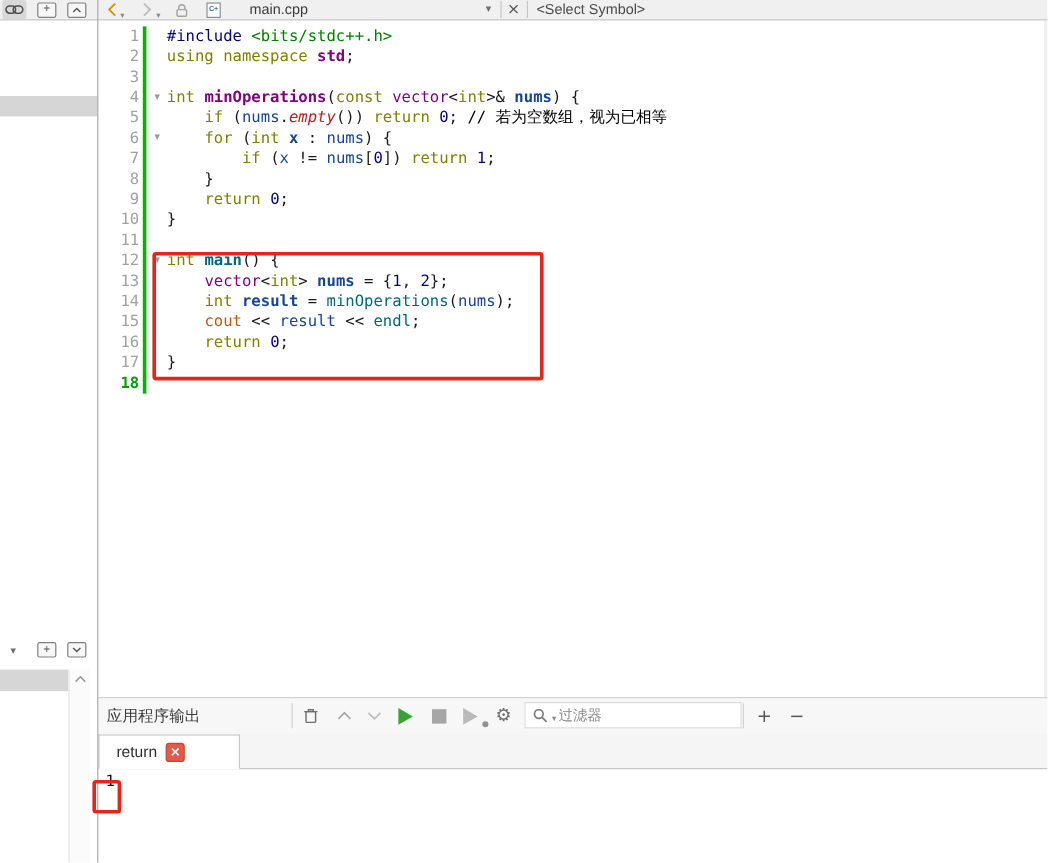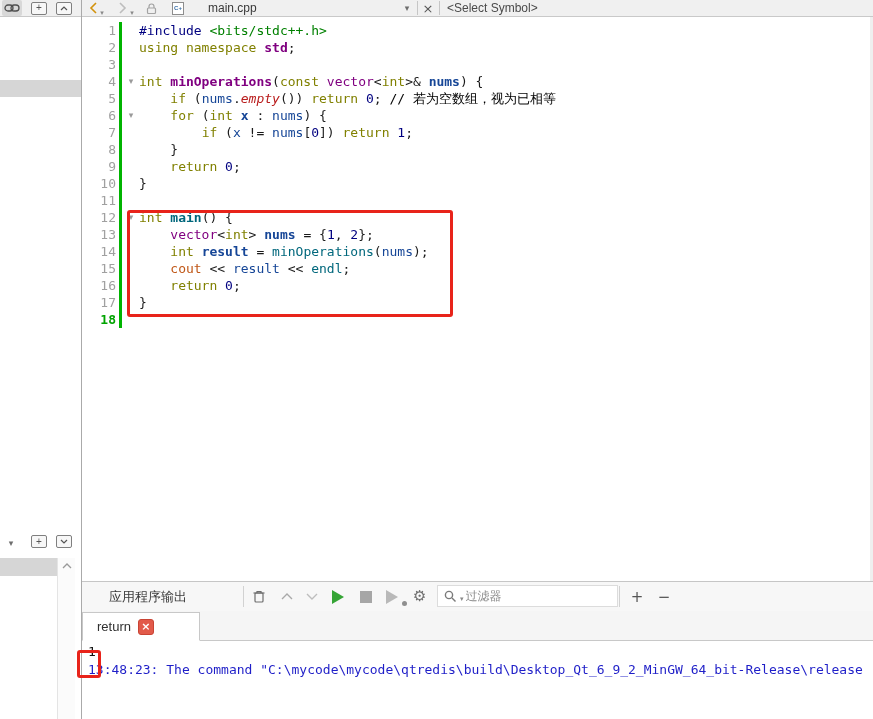--- a/index.html
+++ b/index.html
@@ -215,7 +215,7 @@
 
 <div class="output">
   <div class="out-header">
-    <div class="abs out-title" style="left:7px;margin-left:20px;">应用程序输出</div>
+    <div class="abs out-title" style="left:7px;">应用程序输出</div>
     <div class="hsep" style="left:161px;"></div>
     <div class="abs" style="left:168px;">
       <span class="icon-btn">

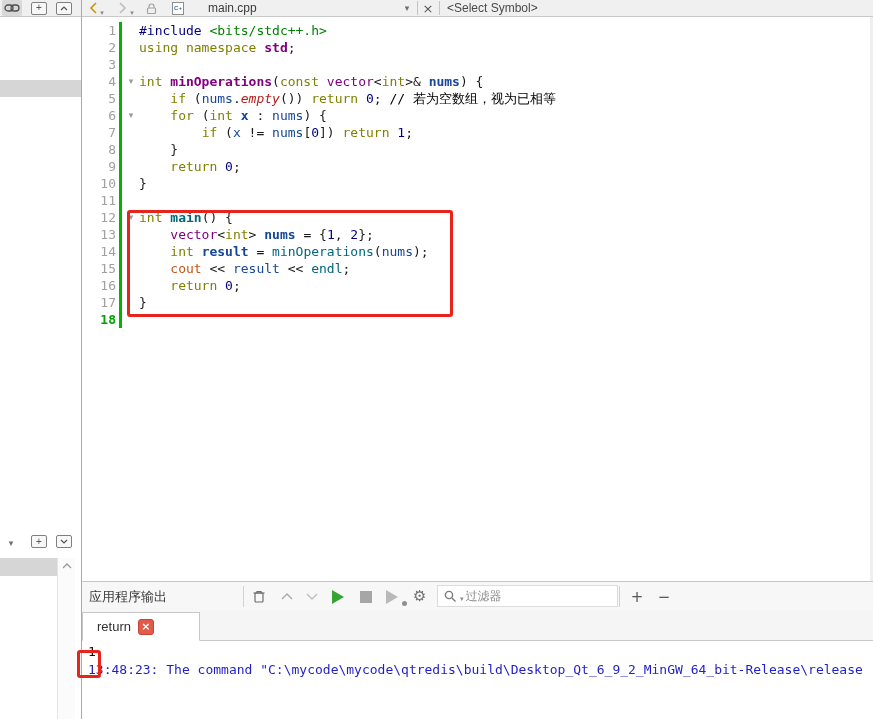--- a/index.html
+++ b/index.html
@@ -280,7 +280,7 @@
     </div>
   </div>
 
-  <div class="out-content" id="out-content"><div class="ol stdout">1</div><div class="ol status">13:48:23: The command "C:\mycode\mycode\qtredis\build\Desktop_Qt_6_9_2_MinGW_64_bit-Release\release</div></div>
+  <div class="out-content" id="out-content"><div class="ol stdout">1</div></div>
 </div>
 
 <div class="red-annotation" id="ann-main"></div>

